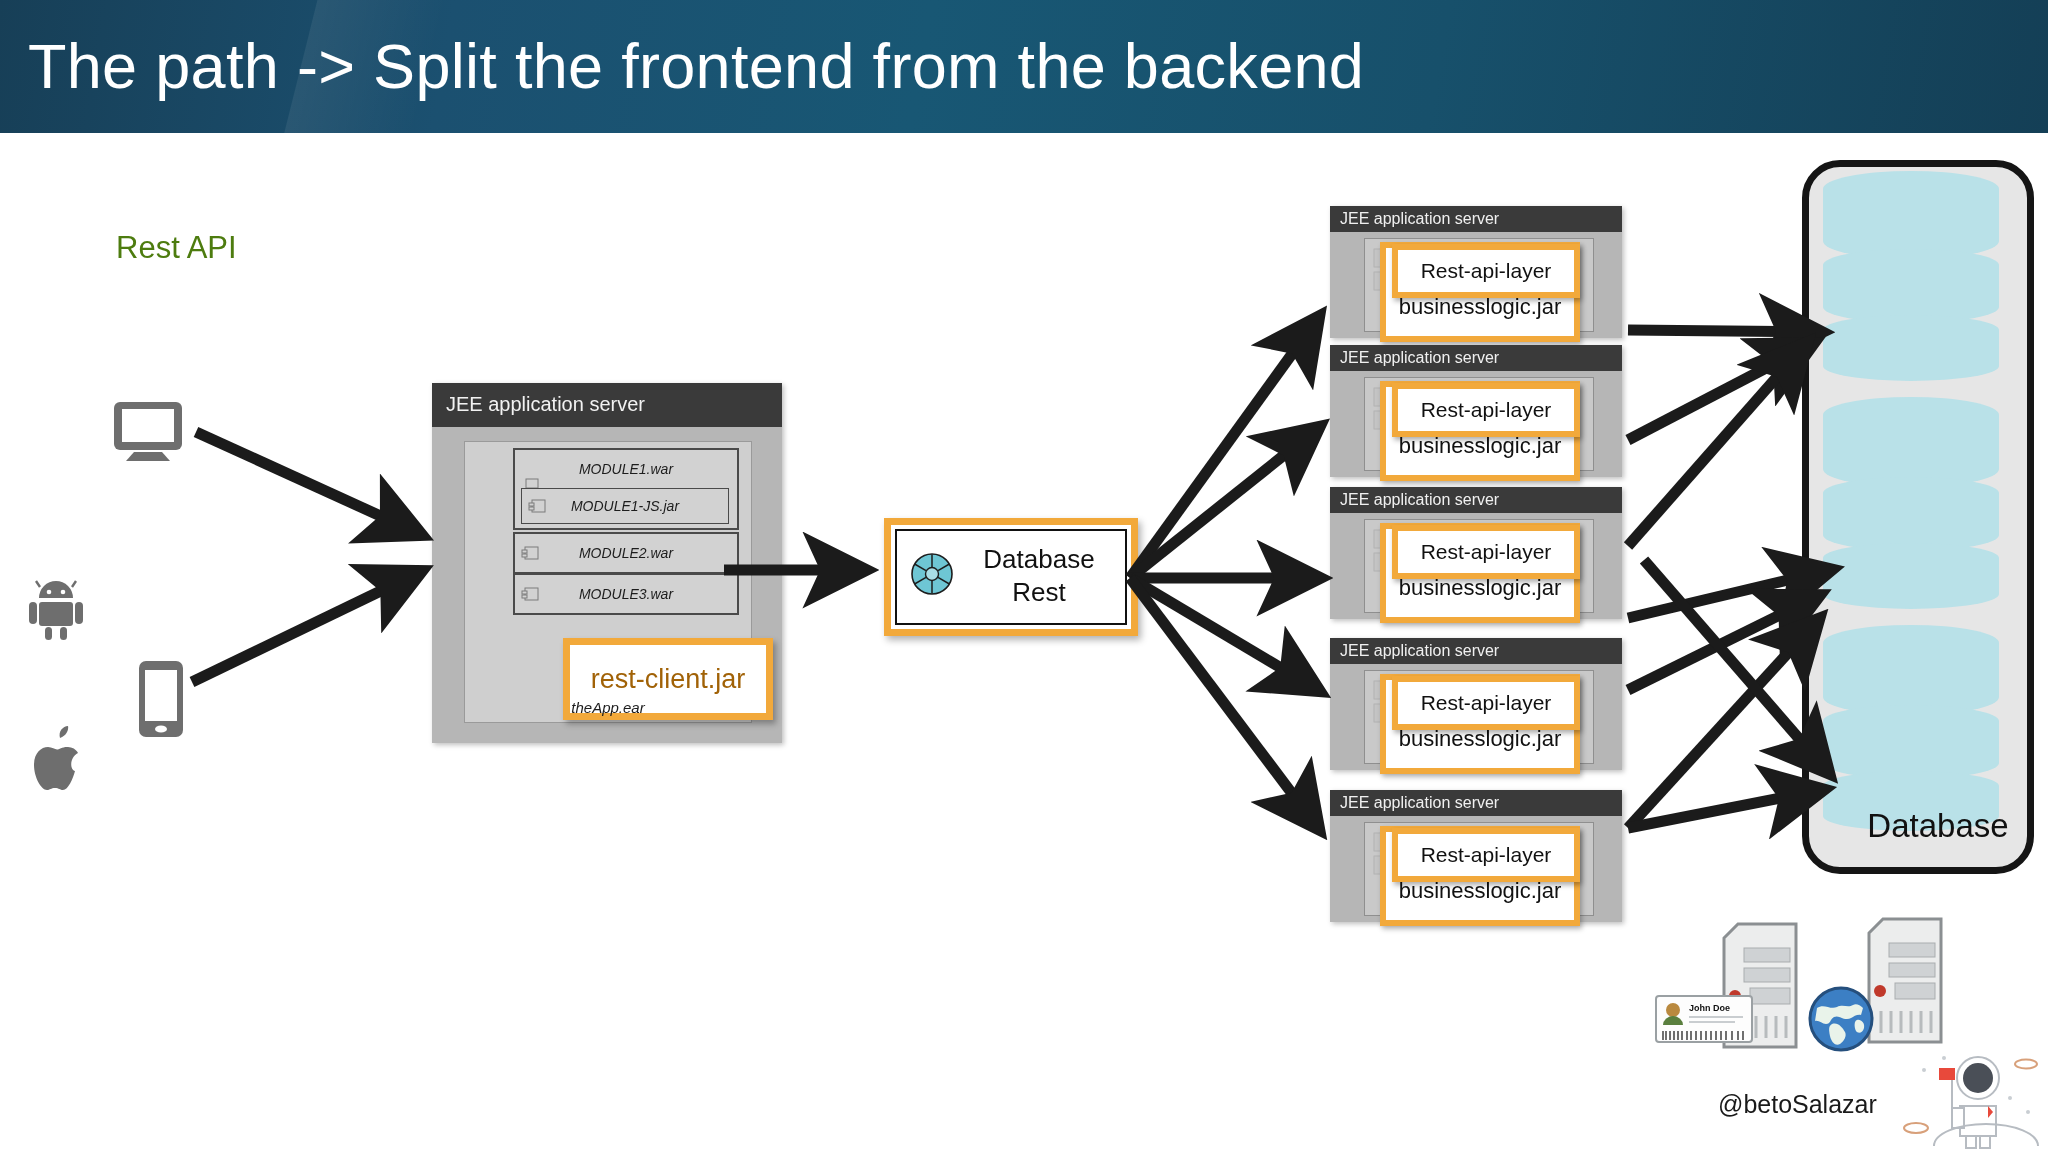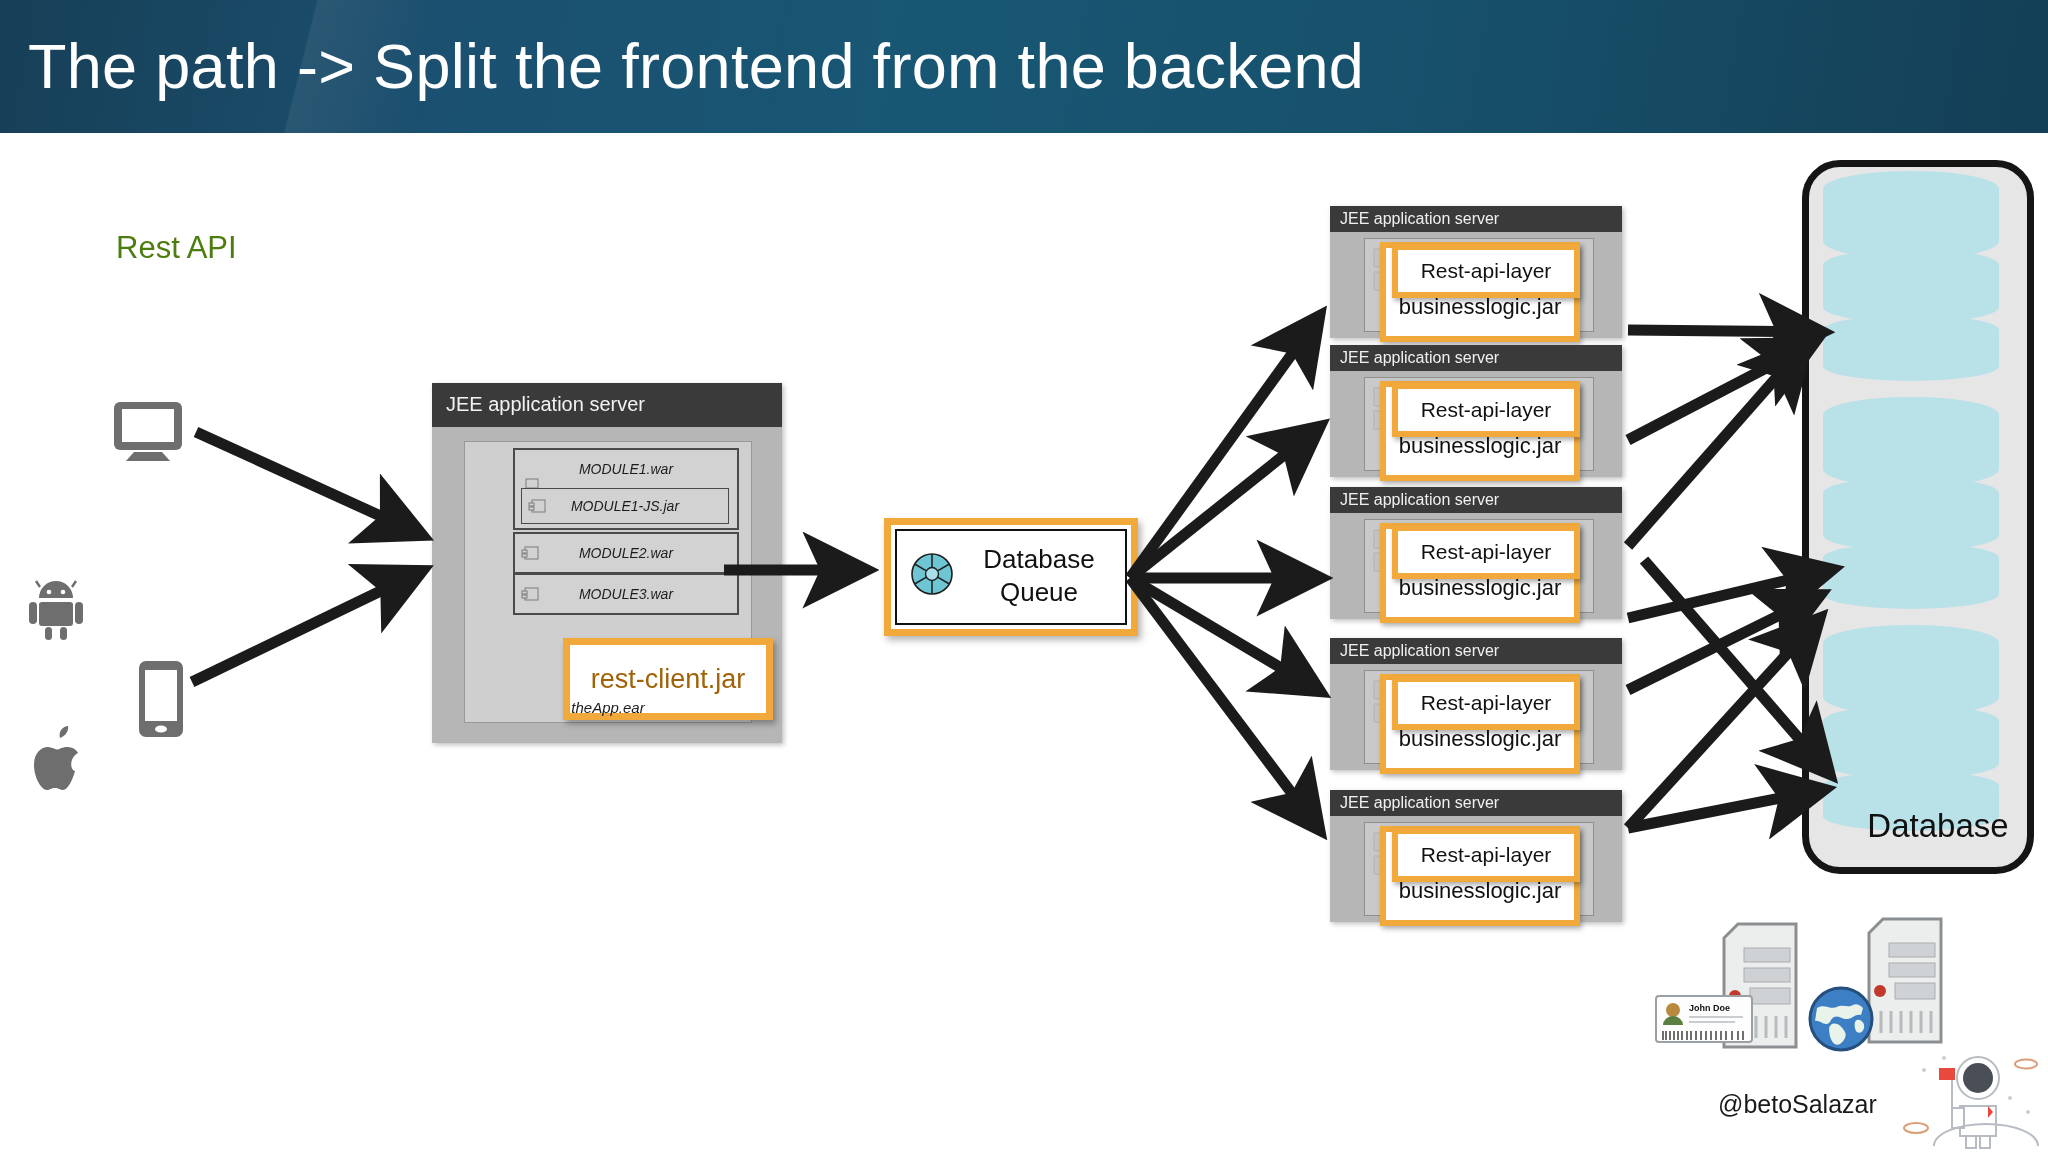--- a/index.html
+++ b/index.html
@@ -194,7 +194,7 @@
       </svg>
       <div id="mqText">
         <div>Database</div>
-        <div>Queue</div>
+        <div>Rest</div>
       </div>
     </div>
   </div>

